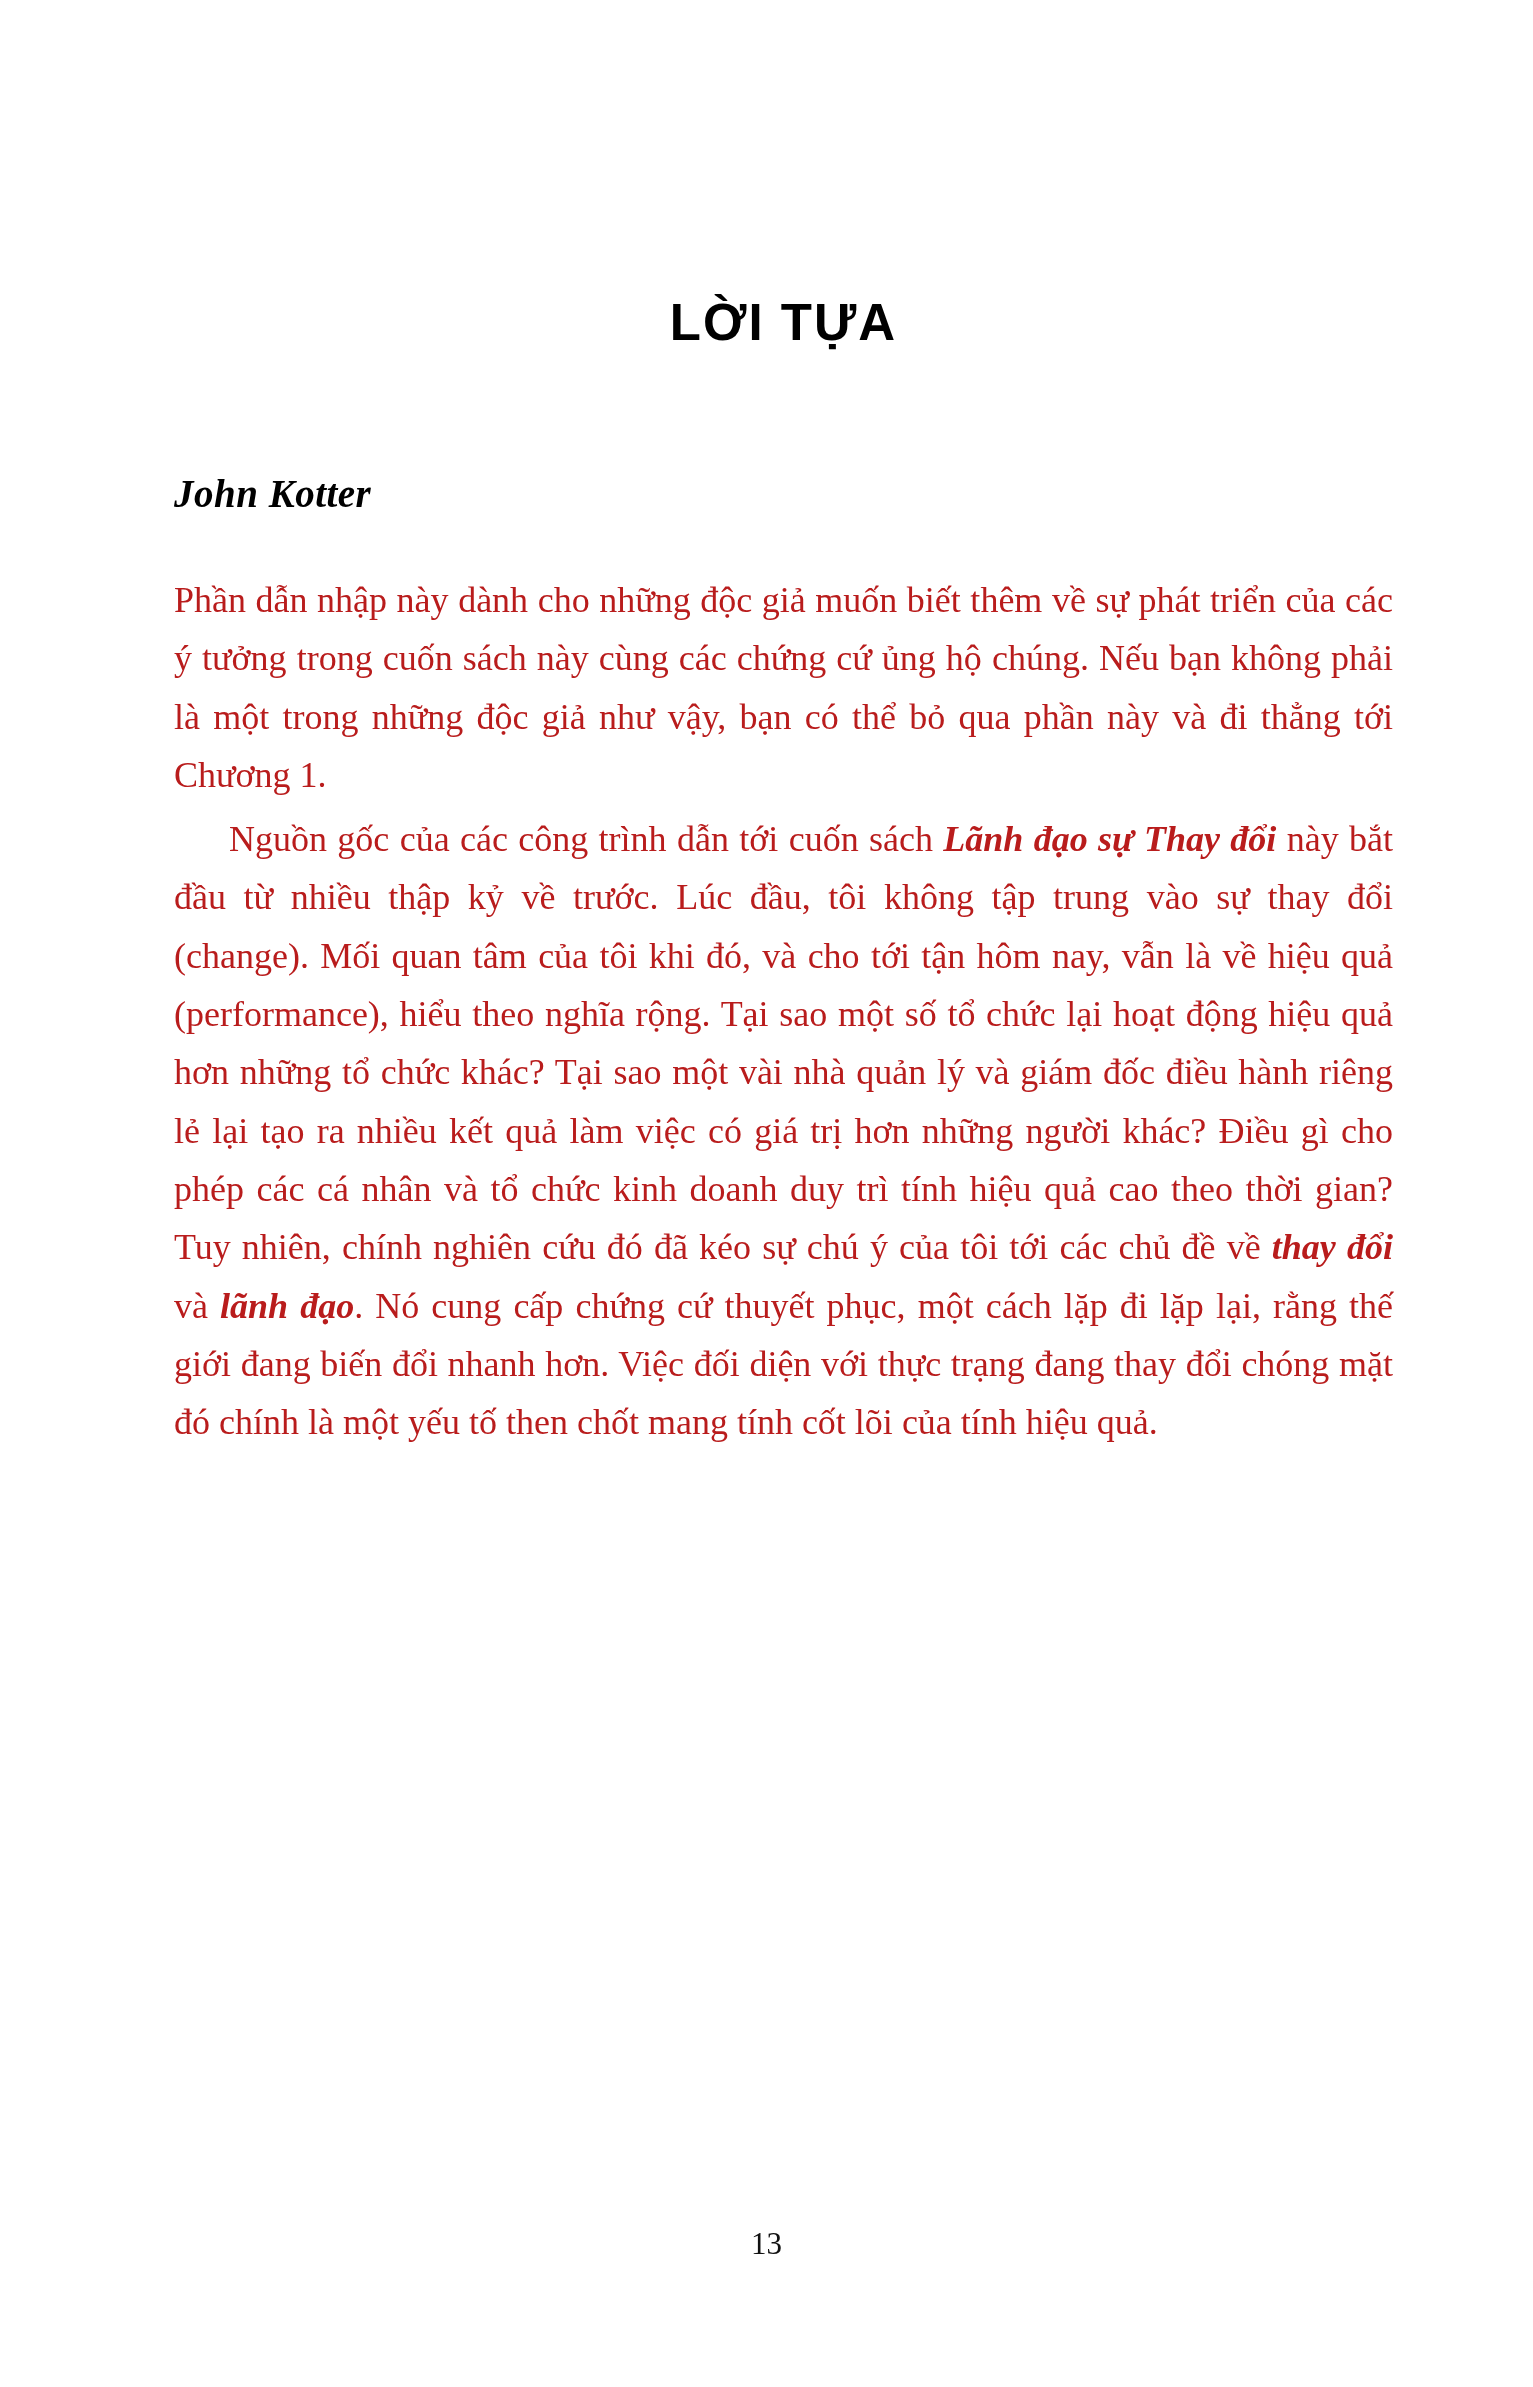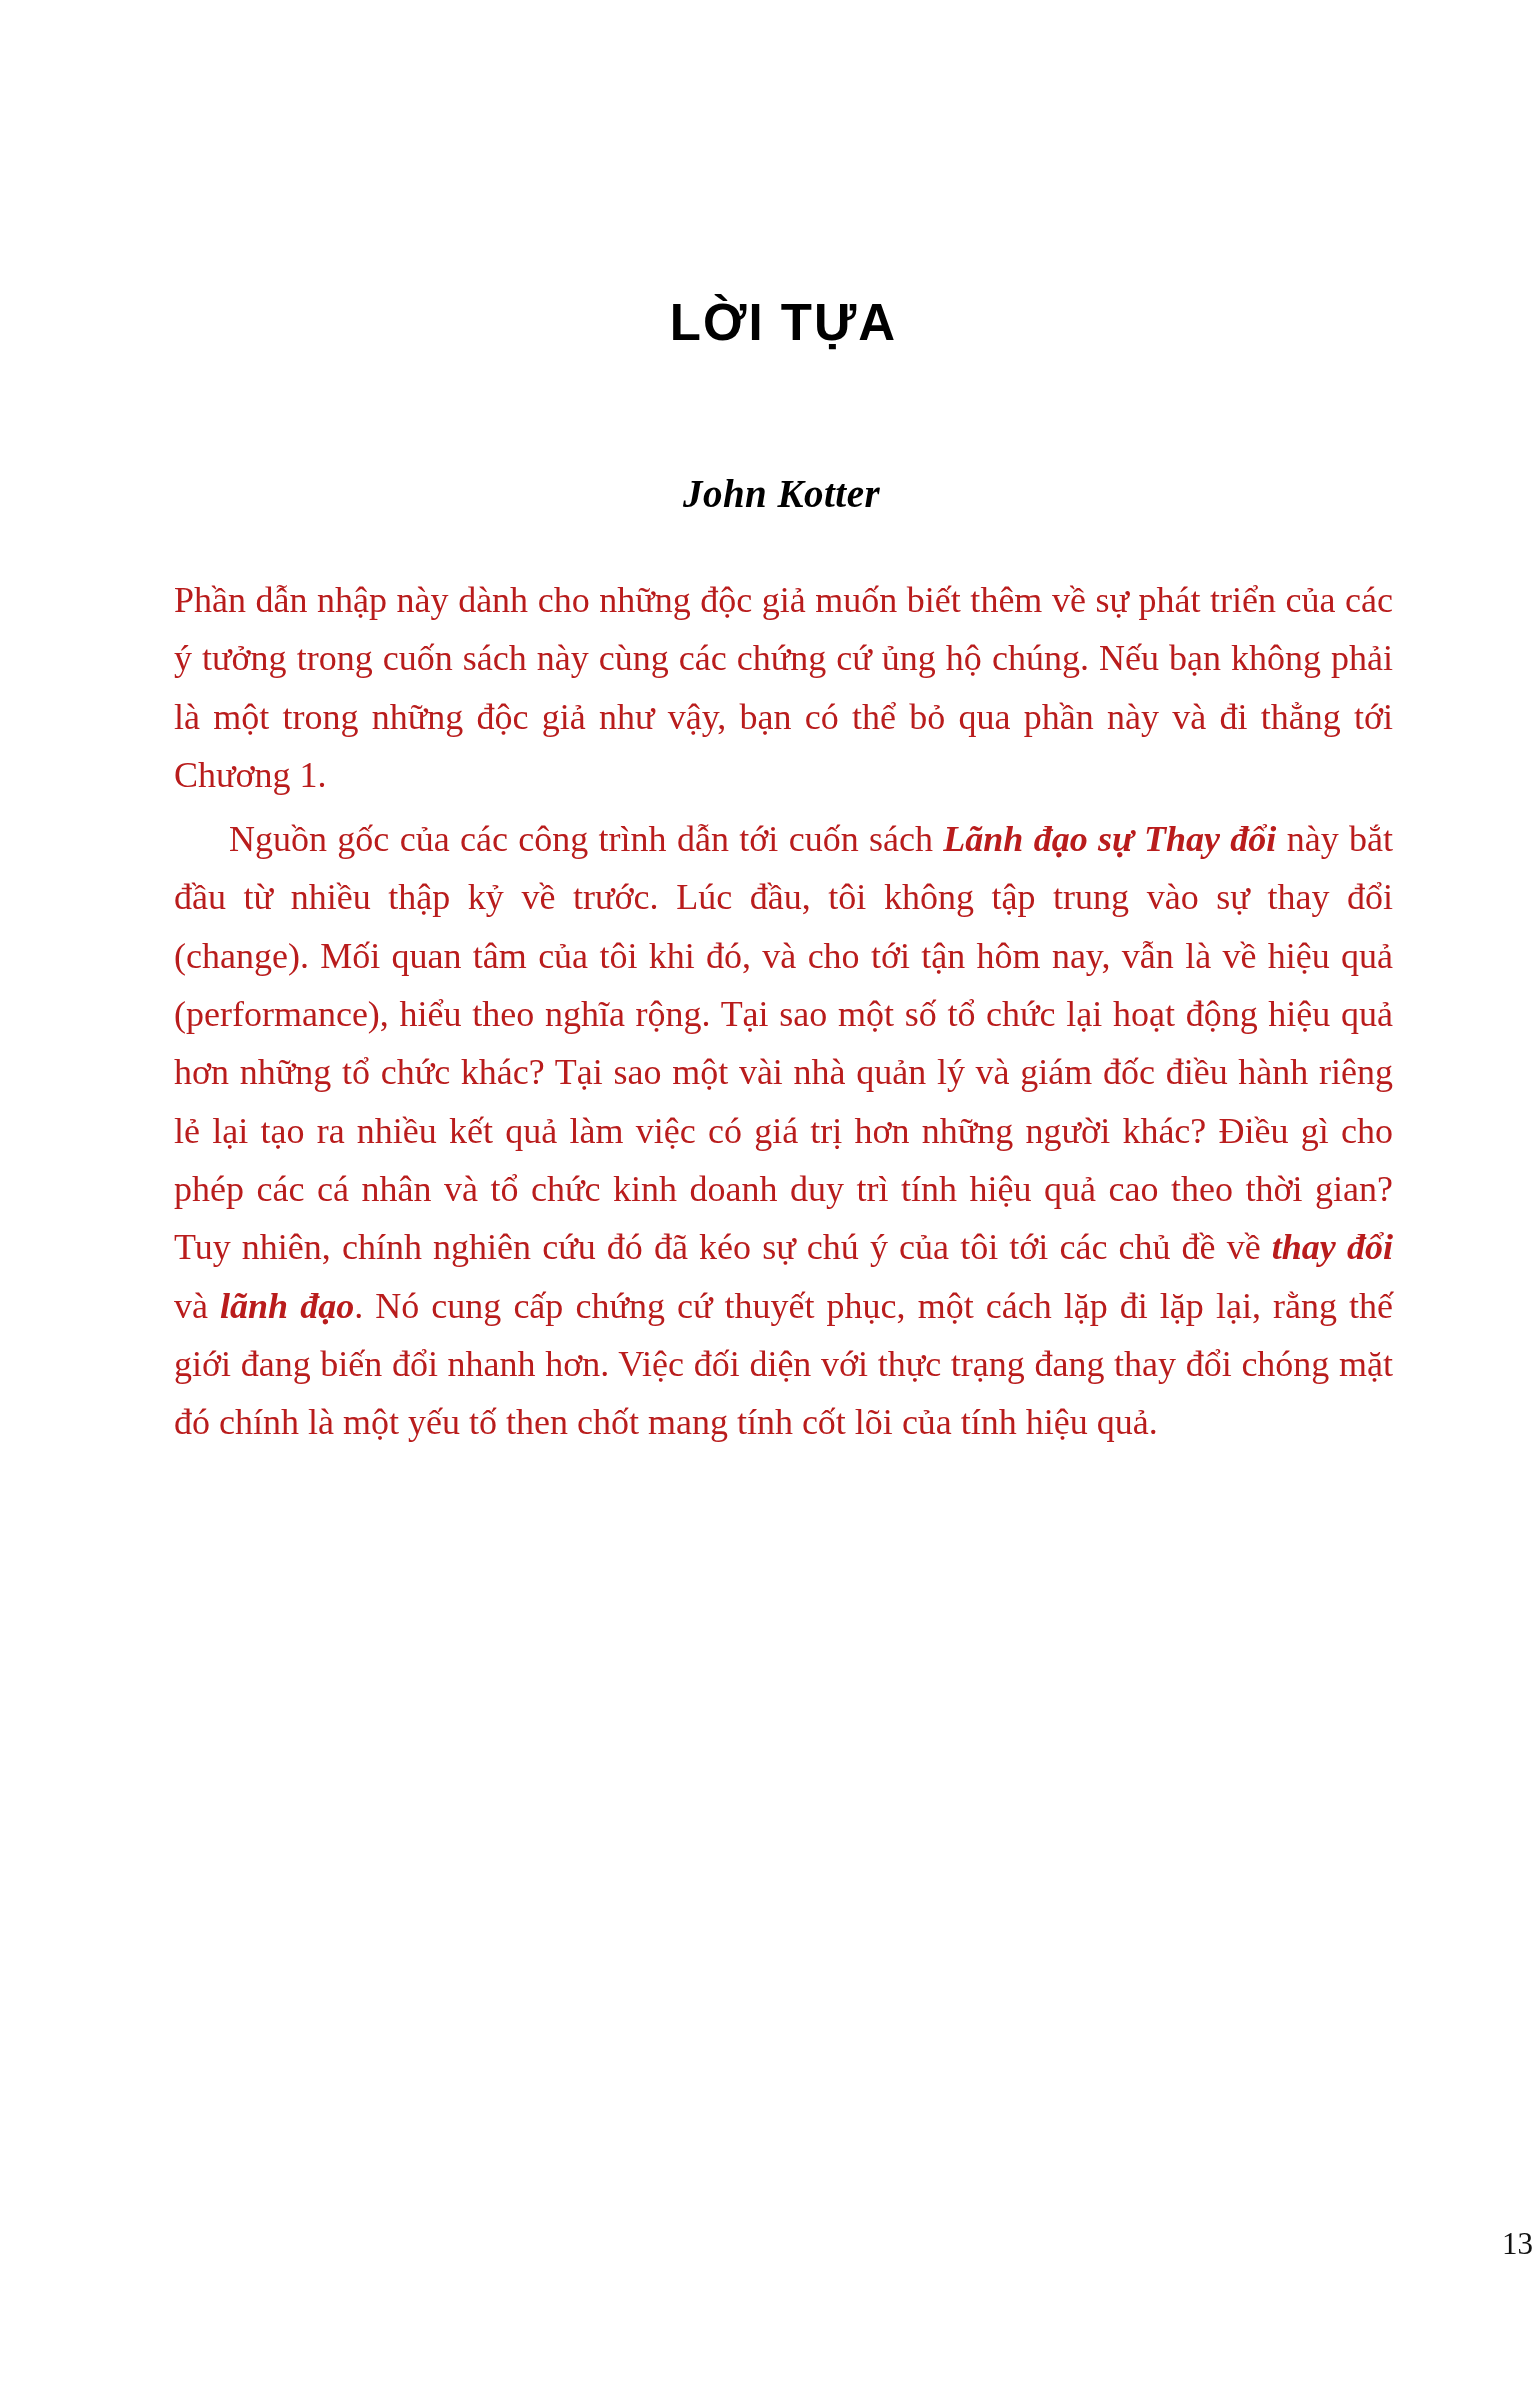--- a/index.html
+++ b/index.html
@@ -36,7 +36,7 @@
   .author {
     margin: 0;
     padding-top: 119px;
-    text-align: center;
+    text-align: left;
     font-family: "Liberation Serif", "DejaVu Serif", serif;
     font-weight: 700;
     font-style: italic;

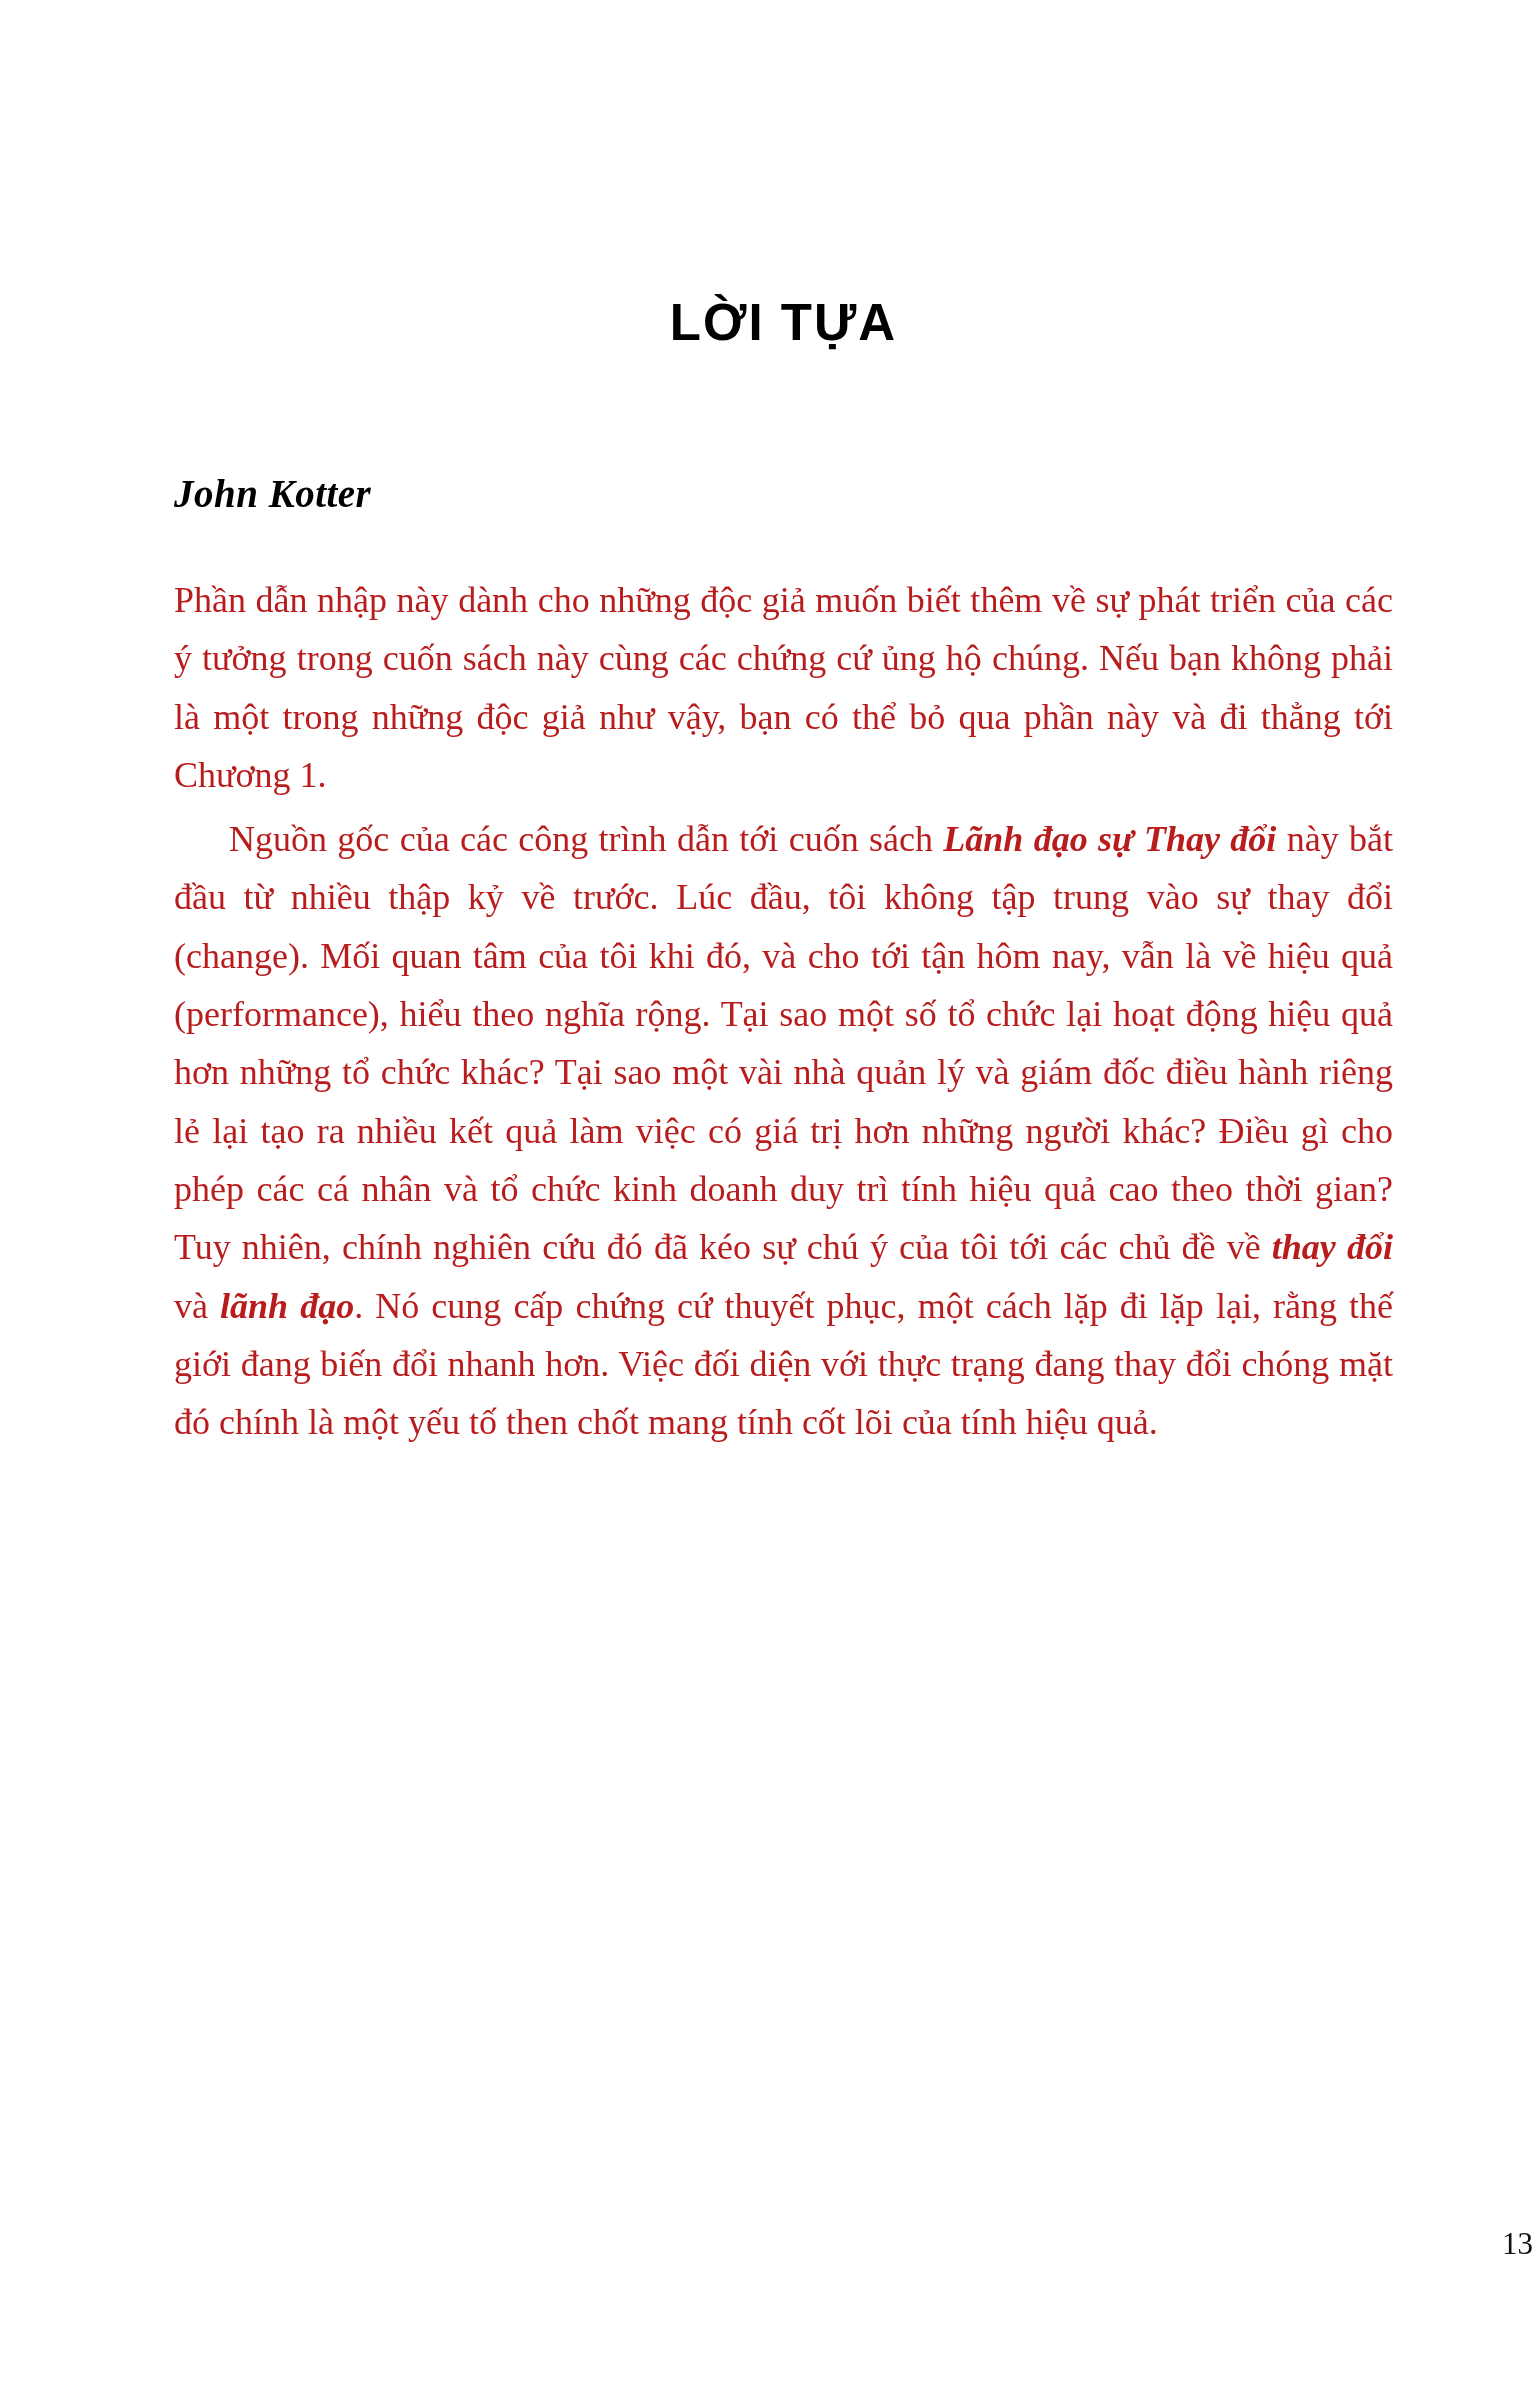--- a/index.html
+++ b/index.html
@@ -67,7 +67,7 @@
     left: 0;
     right: 0;
     top: 2226px;
-    text-align: right;
+    text-align: center;
     font-family: "Liberation Serif", "DejaVu Serif", serif;
     font-size: 31px;
     color: #111111;

